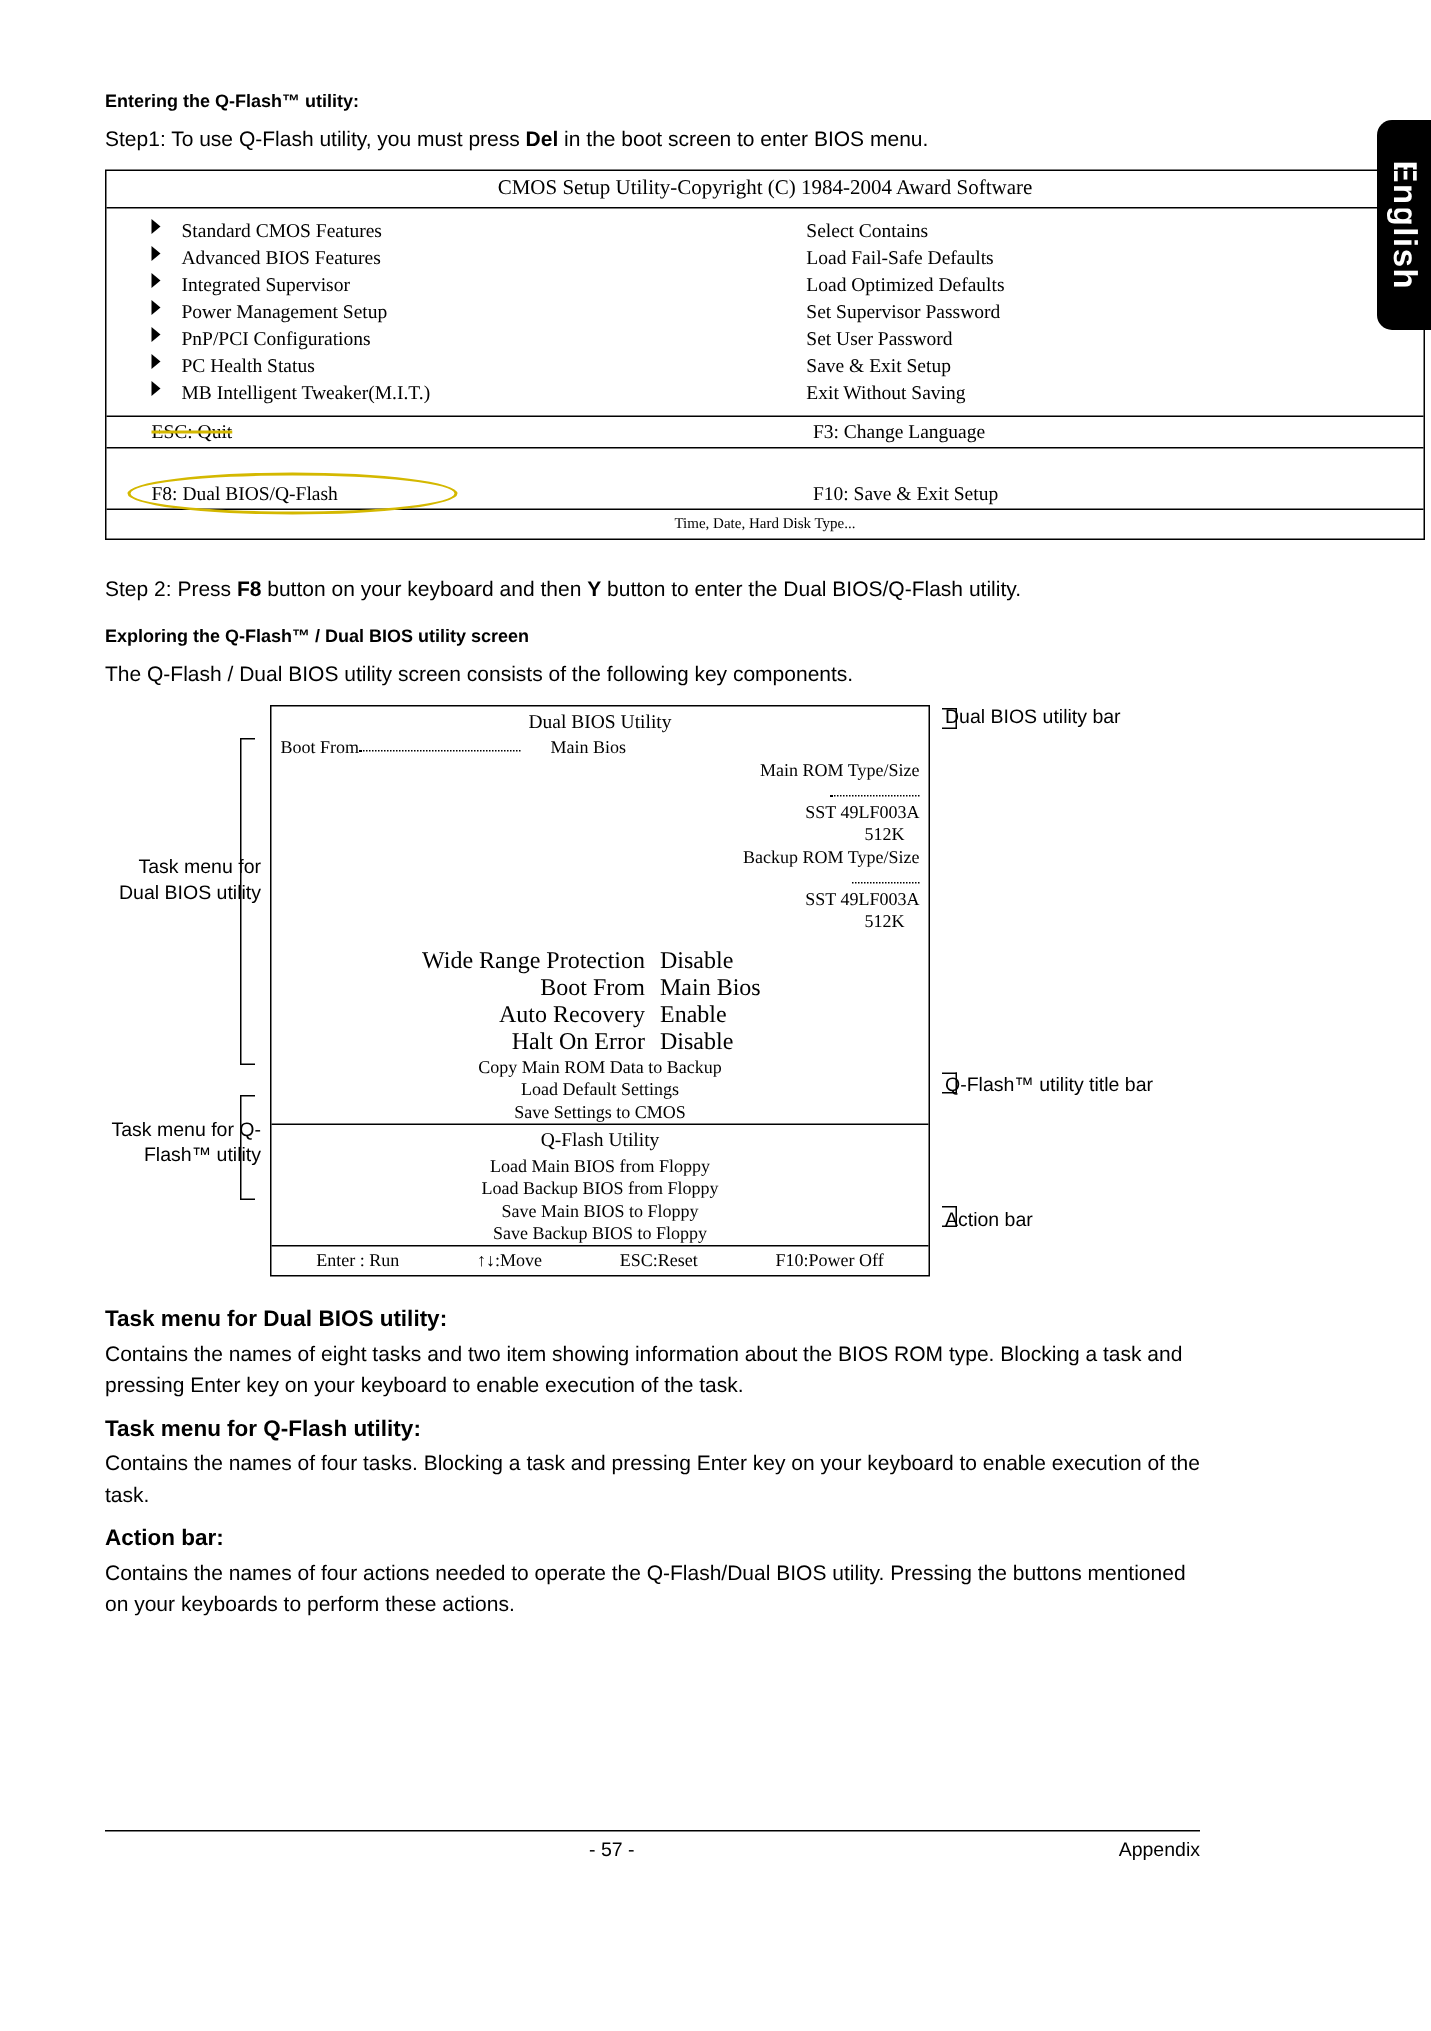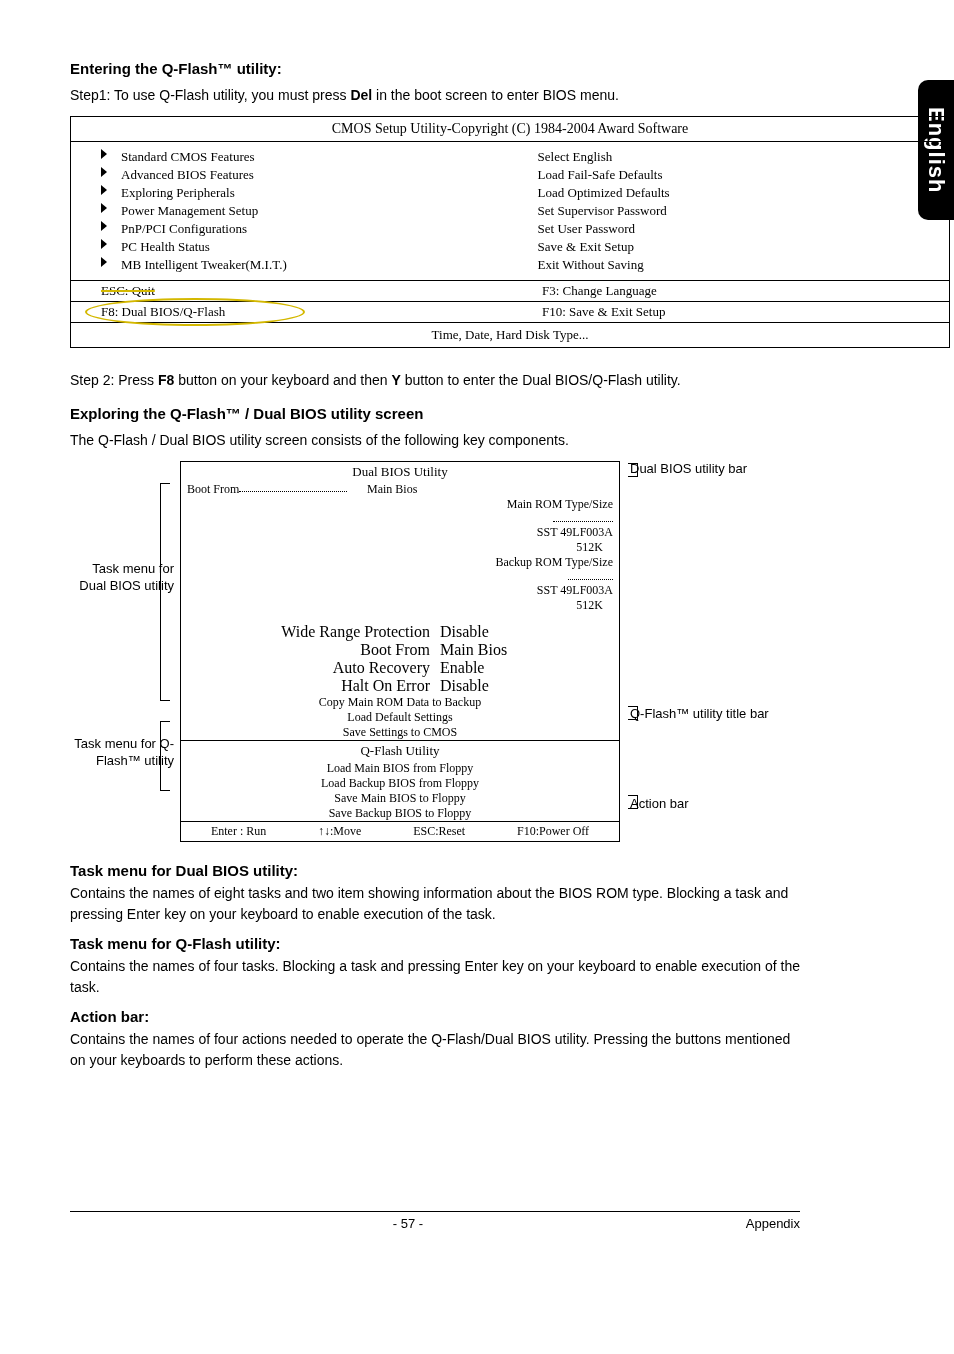--- a/index.html
+++ b/index.html
@@ -26,7 +26,7 @@
     font-size: 22px;
     letter-spacing: 1px;
   }
-  h3.section { font-size: 15px; font-weight: bold; margin-bottom: 8px; }
+  h3.section { font-size: 12px; font-weight: bold; margin-bottom: 8px; }
   p.para { font-size: 14px; line-height: 1.5; margin-bottom: 10px; }
   .del-bold { font-weight: bold; }
   .cmos-box {

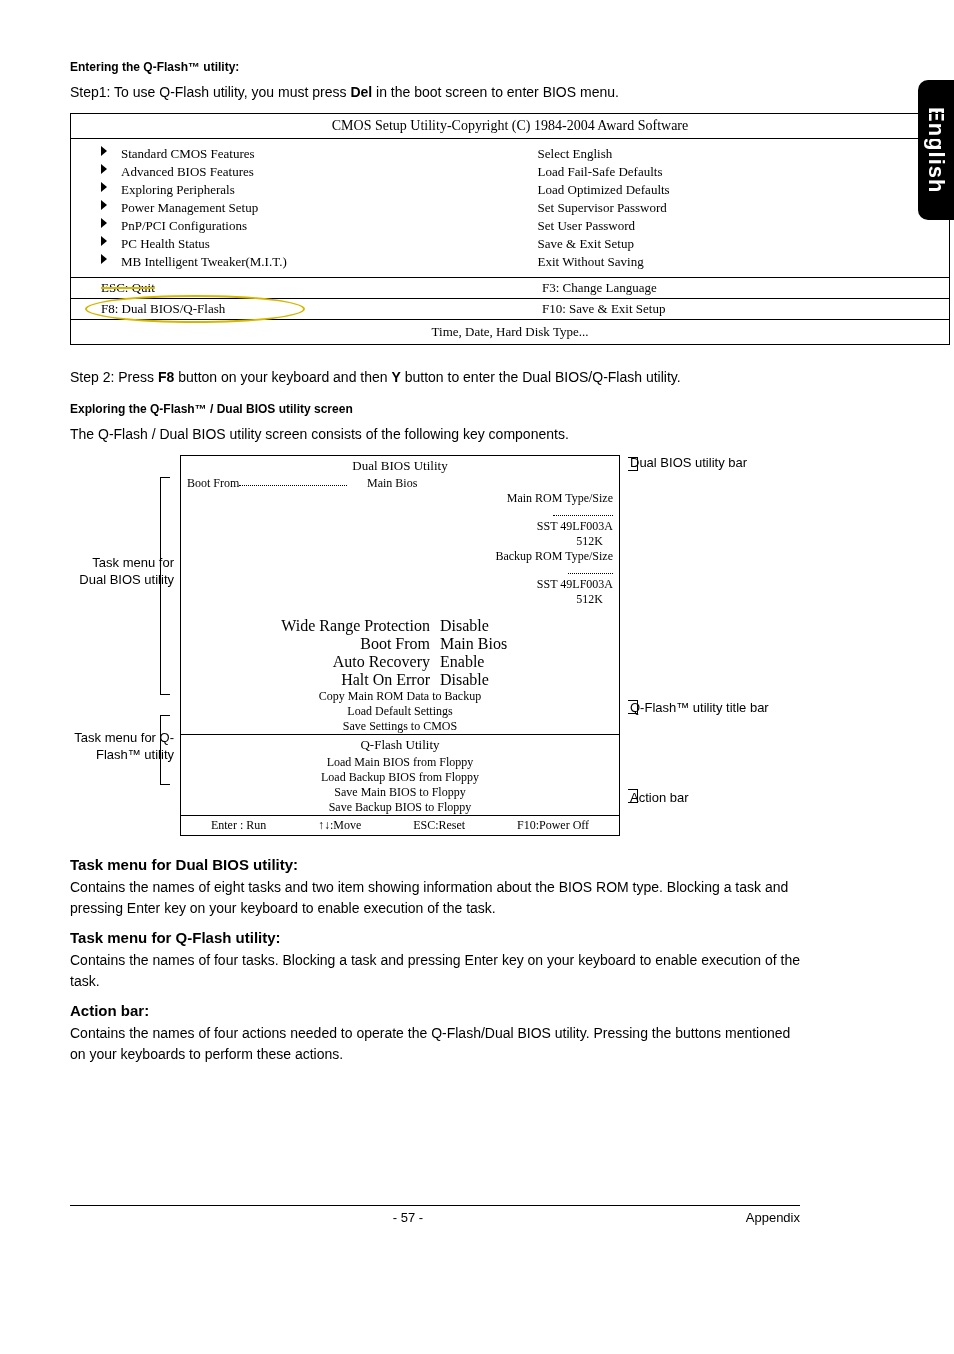--- a/index.html
+++ b/index.html
@@ -176,7 +176,7 @@
       </div>
       <div class="cmos-col-right">
         <div class="menu-item">
-            <span>Select English</span>
+            <span>Select Contains</span>
           </div>
         <div class="menu-item">
             <span>Load Fail-Safe Defaults</span>

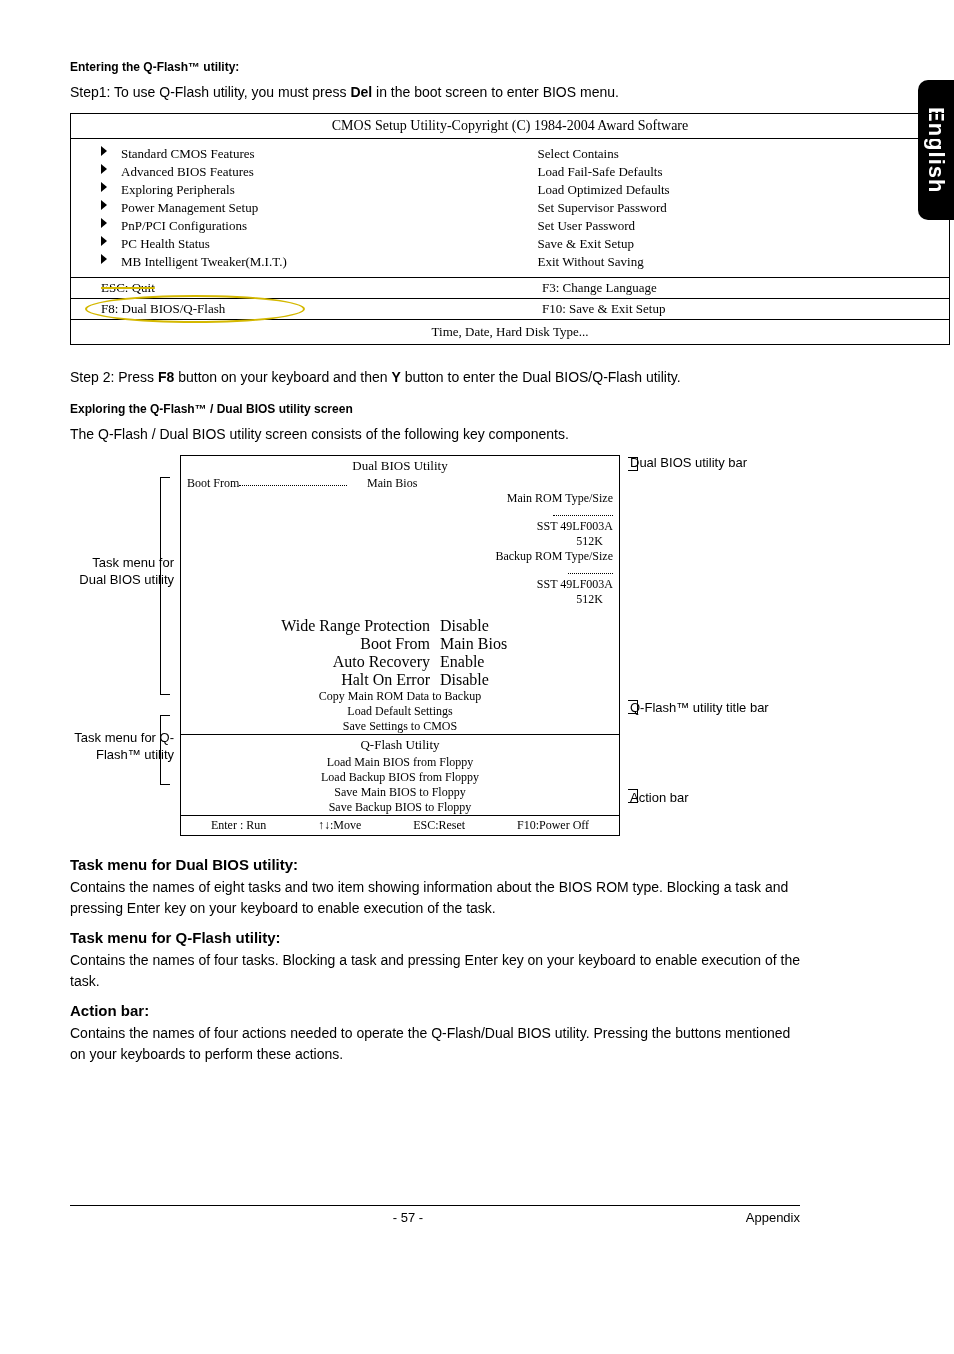--- a/index.html
+++ b/index.html
@@ -155,7 +155,7 @@
           </div>
         <div class="menu-item">
             <span class="tri"></span>
-            <span>Exploring Peripherals</span>
+            <span>Integrated Supervisor</span>
           </div>
         <div class="menu-item">
             <span class="tri"></span>

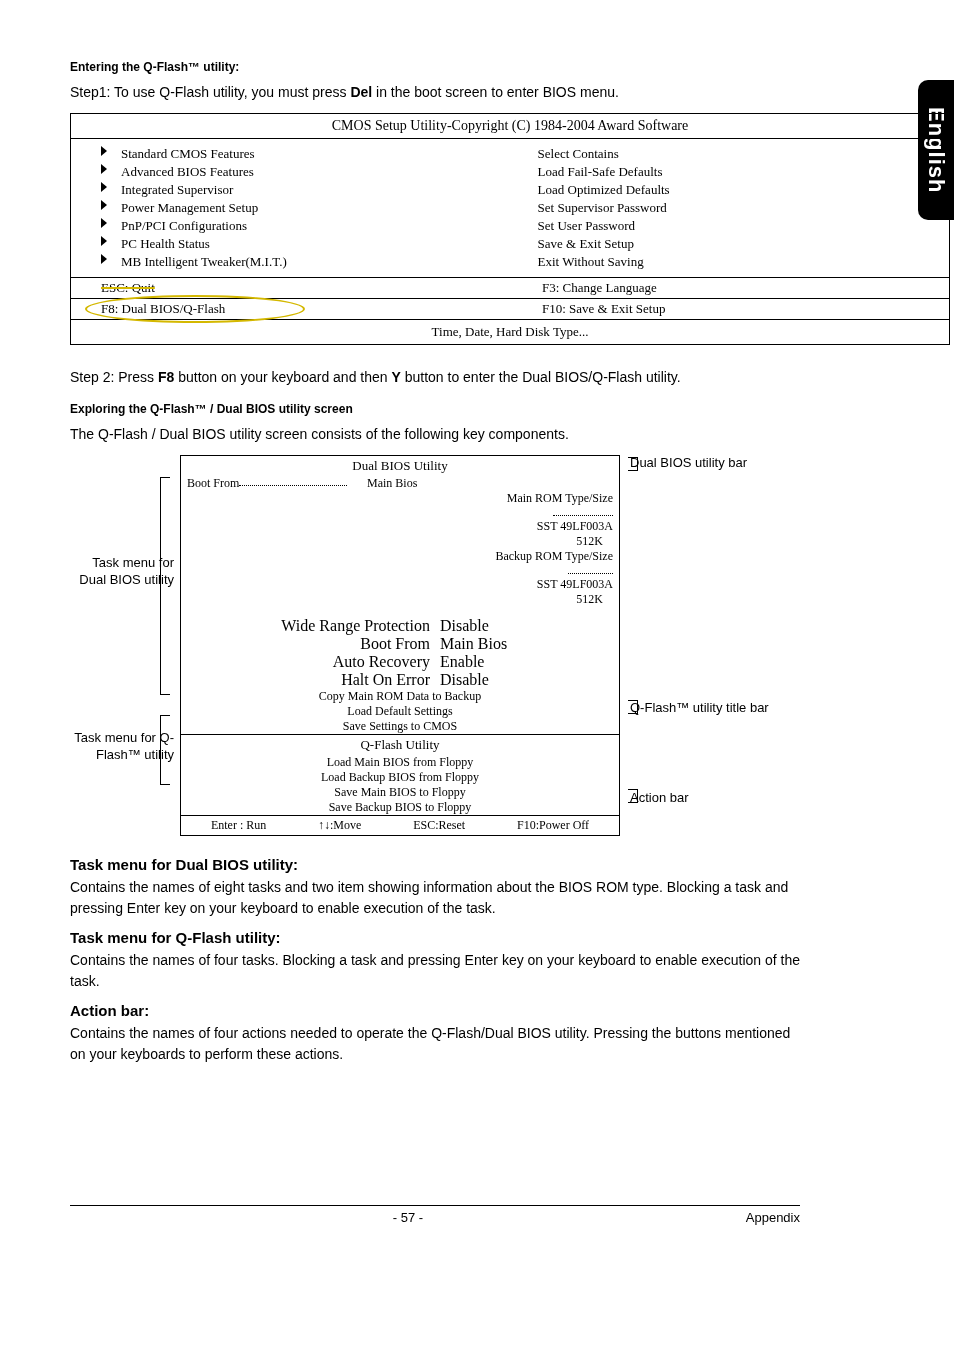--- a/index.html
+++ b/index.html
@@ -202,7 +202,7 @@
       <div class="left"><span class="esc-strike">ESC: Quit</span></div>
       <div class="right">F3: Change Language</div>
     </div>
-    <div class="cmos-keys" style="position:relative;">
+    <div class="cmos-keys" style="position:relative;margin-top:20px;">
       <div class="highlight-oval"></div>
       <div class="left">F8: Dual BIOS/Q-Flash</div>
       <div class="right">F10: Save &amp; Exit Setup</div>

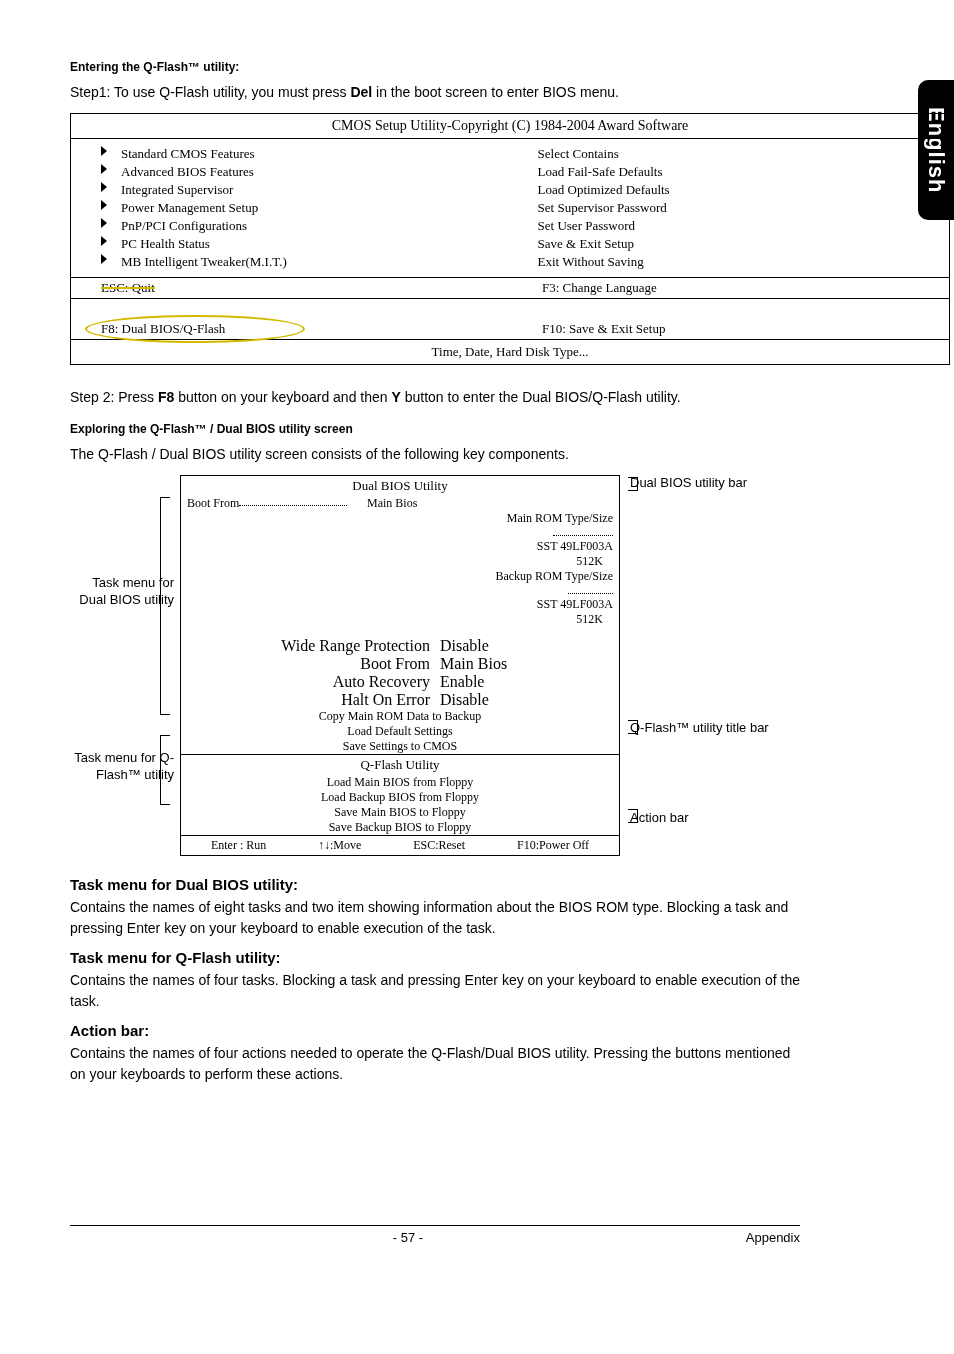--- a/index.html
+++ b/index.html
@@ -52,7 +52,7 @@
   .cmos-keys { display: flex; border-bottom: 1px solid #000; padding: 2px 0 2px 30px; font-size: 13px; position: relative; }
   .cmos-keys .left { width: 52%; }
   .cmos-keys .right { width: 48%; }
-  .cmos-footer { text-align: center; padding: 4px 0; font-size: 13px; }
+  .cmos-footer { text-align: center; padding: 4px 0; font-size: 10px; }
   .highlight-oval {
     position: absolute;
     left: 14px;

